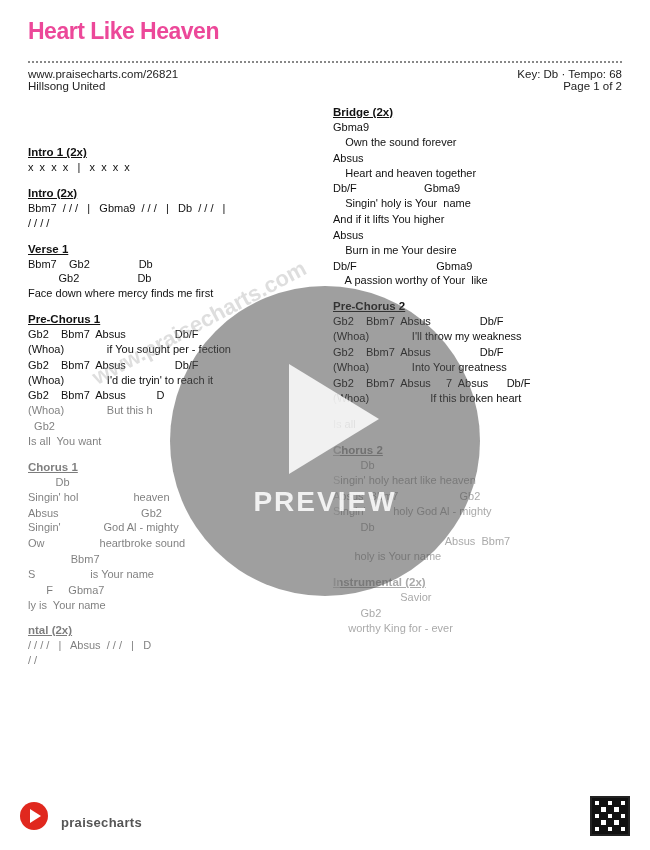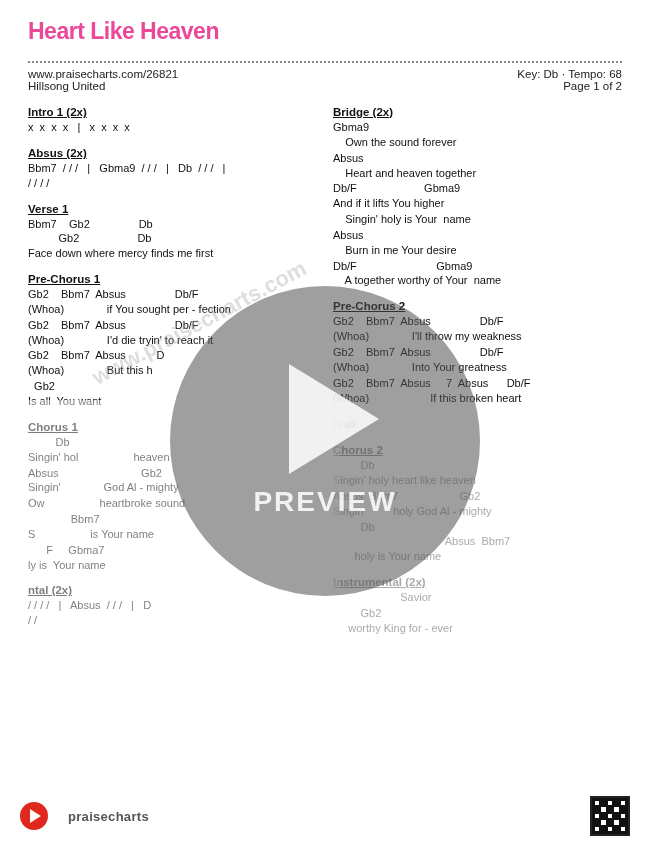--- a/index.html
+++ b/index.html
@@ -54,6 +54,7 @@
     .col-left {
       width: 50%;
       padding-right: 16px;
+      margin-top: 40px;
     }
 
     .col-right {

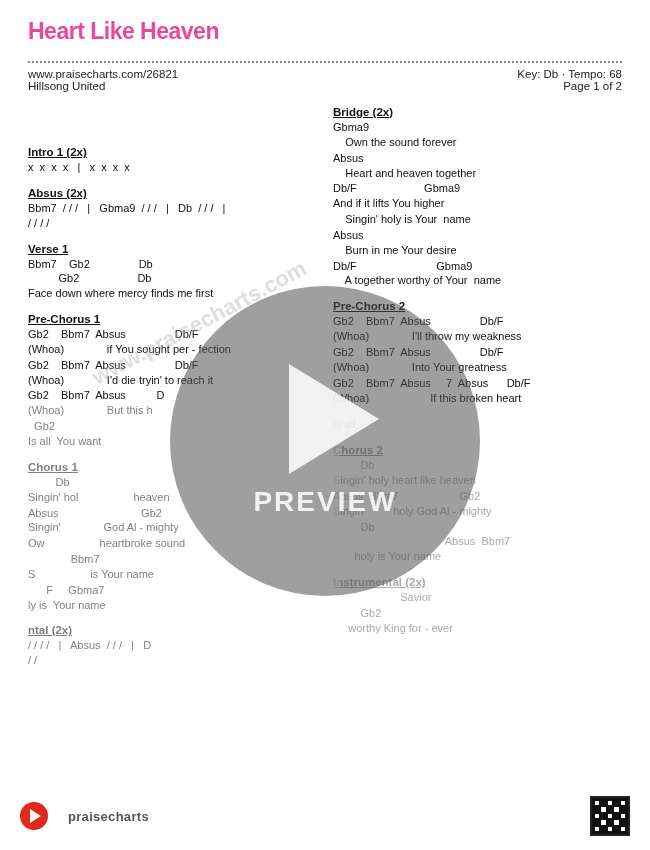--- a/index.html
+++ b/index.html
@@ -241,7 +241,7 @@
       </div>
 
       <div class="section">
-        <div class="section-title">Absus (2x)</div>
+        <div class="section-title">Intro (2x)</div>
         <div class="chord-line">Bbm7  / / /   |   Gbma9  / / /   |   Db  / / /   |</div>
         <div class="lyric-line">/ / / /</div>
       </div>

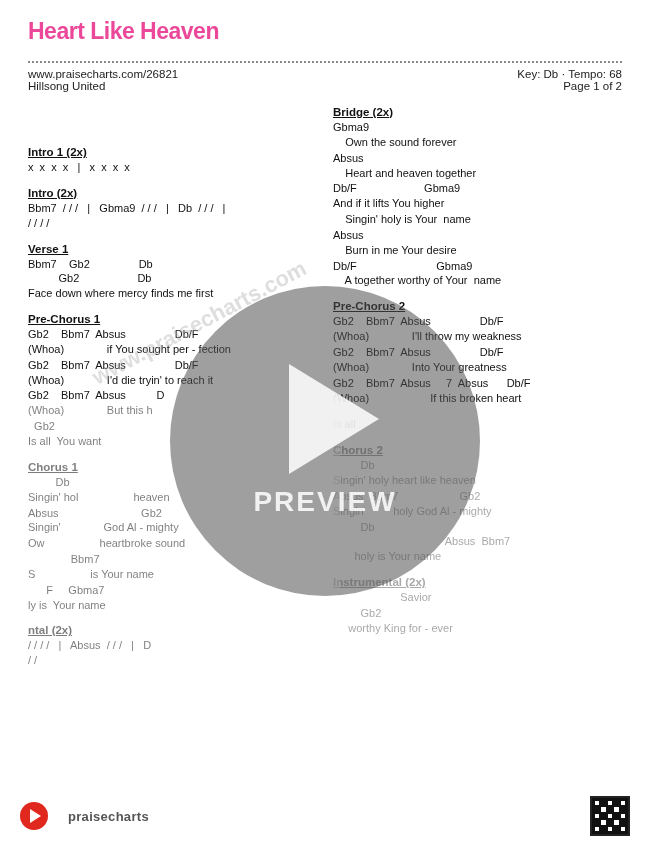--- a/index.html
+++ b/index.html
@@ -295,8 +295,8 @@
         <div class="chord-line">Absus</div>
         <div class="lyric-line">    Heart and heaven together</div>
         <div class="chord-line">Db/F                      Gbma9</div>
+        <div class="lyric-line">    Singin' holy is Your  name</div>
         <div class="lyric-line">And if it lifts You higher</div>
-        <div class="lyric-line">    Singin' holy is Your  name</div>
         <div class="chord-line">Absus</div>
         <div class="lyric-line">    Burn in me Your desire</div>
         <div class="chord-line">Db/F                          Gbma9</div>

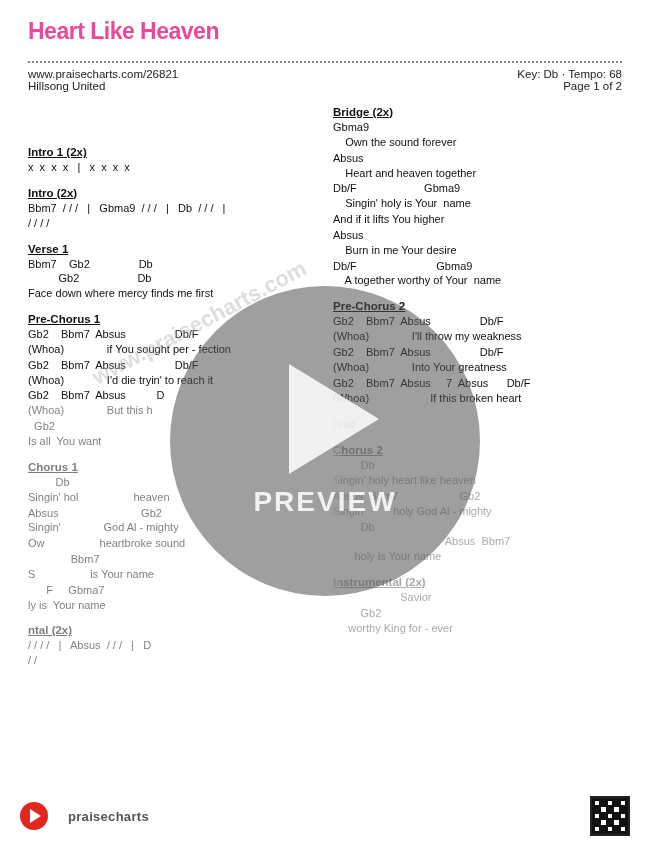--- a/index.html
+++ b/index.html
@@ -300,7 +300,7 @@
         <div class="chord-line">Absus</div>
         <div class="lyric-line">    Burn in me Your desire</div>
         <div class="chord-line">Db/F                          Gbma9</div>
-        <div class="lyric-line">    A together worthy of Your  name</div>
+        <div class="lyric-line">    A passion worthy of Your  like</div>
       </div>
 
       <div class="section">

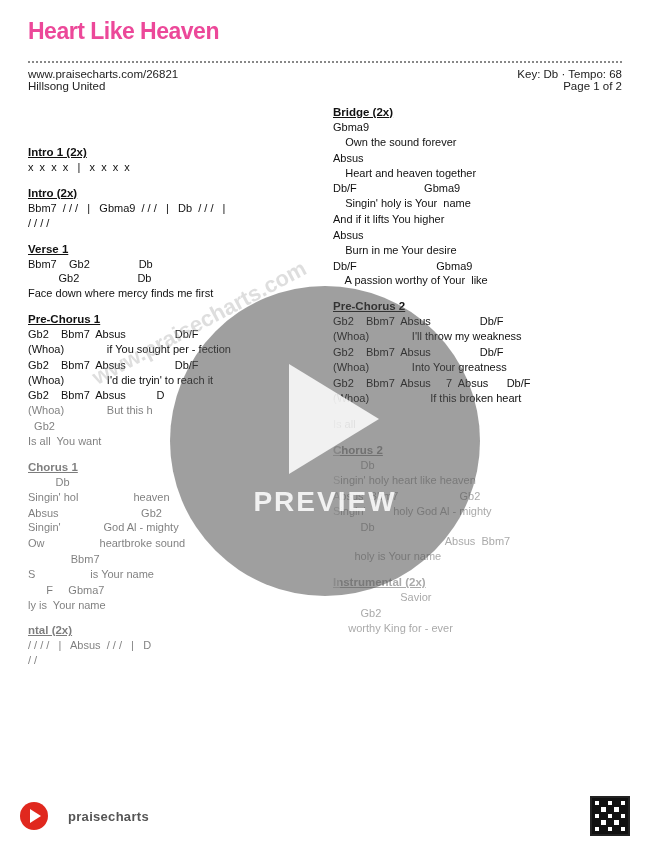--- a/index.html
+++ b/index.html
@@ -161,8 +161,8 @@
 
     .footer-logo {
       display: flex;
-      align-items: center;
-      gap: 20px;
+      align-items: flex-end;
+      gap: 13px;
     }
 
     .footer-play-btn {

